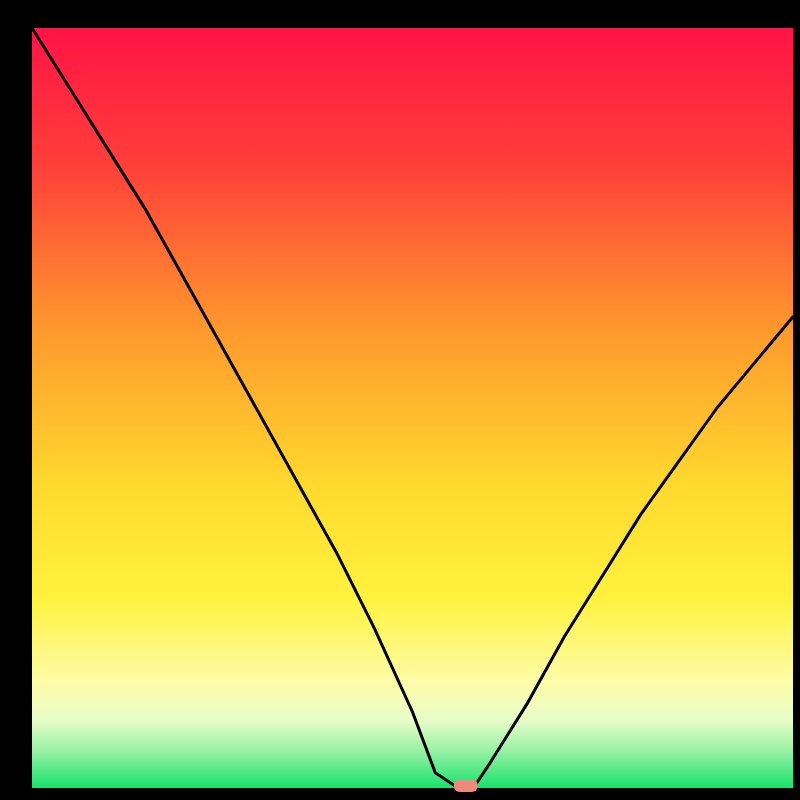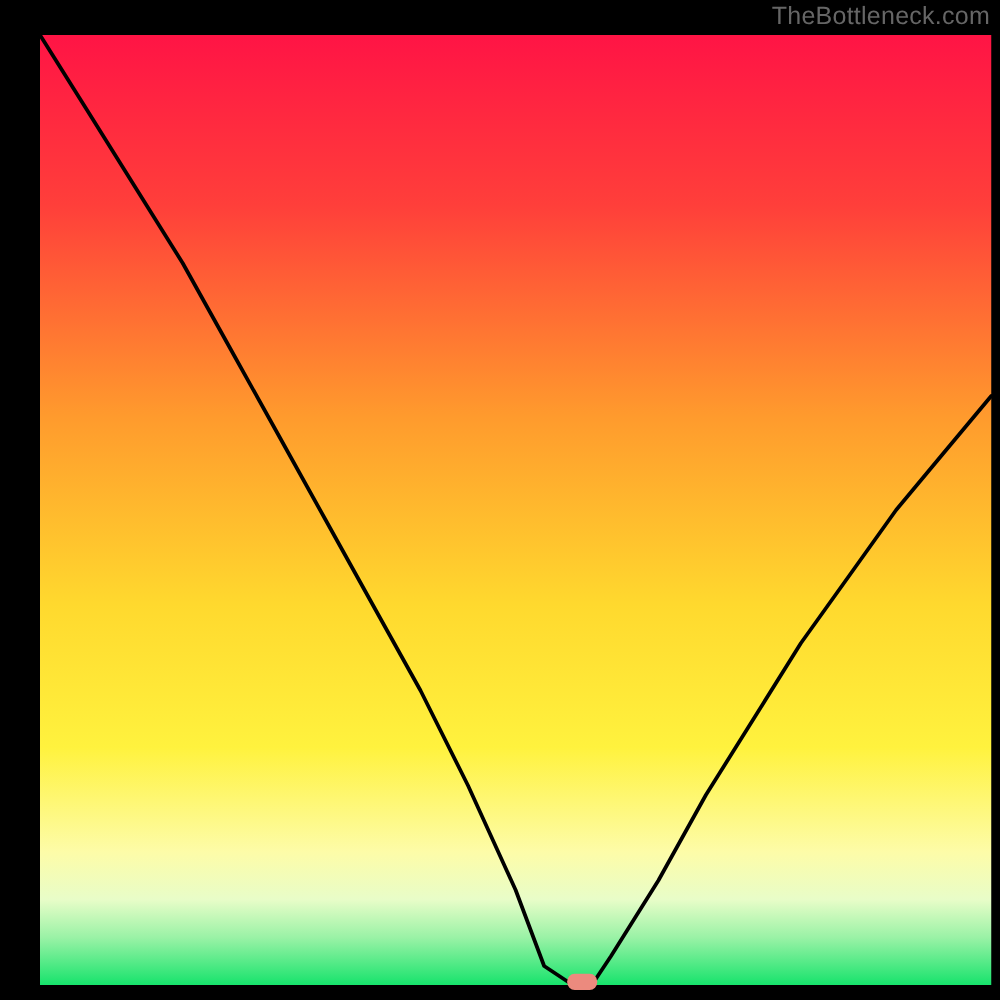--- a/index.html
+++ b/index.html
@@ -37,7 +37,6 @@
 <body>
 
 <div class="frame">
-  <div class="watermark">TheBottleneck.com</div>
 
   <svg id="chart-svg" width="800" height="800" viewBox="0 0 800 800">
     <defs>

